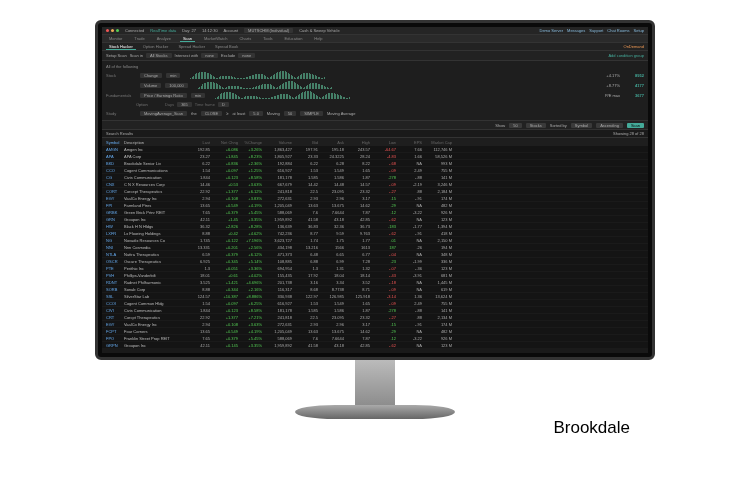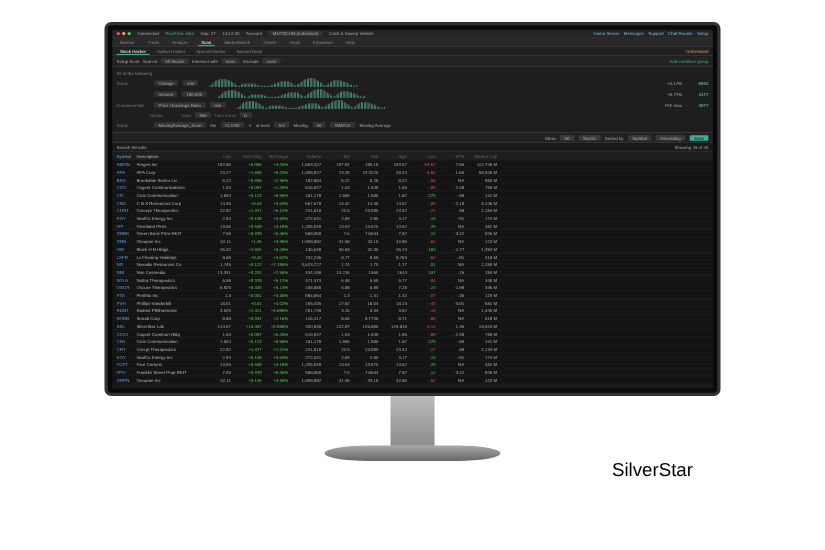--- a/index.html
+++ b/index.html
@@ -871,7 +871,7 @@
 <div class="stand-neck"></div>
 <div class="stand-base"></div>
 <div class="caption">
-<div>SilverStar</div>
+<div>Brookdale</div>
 </div>
 
 </body></html>

